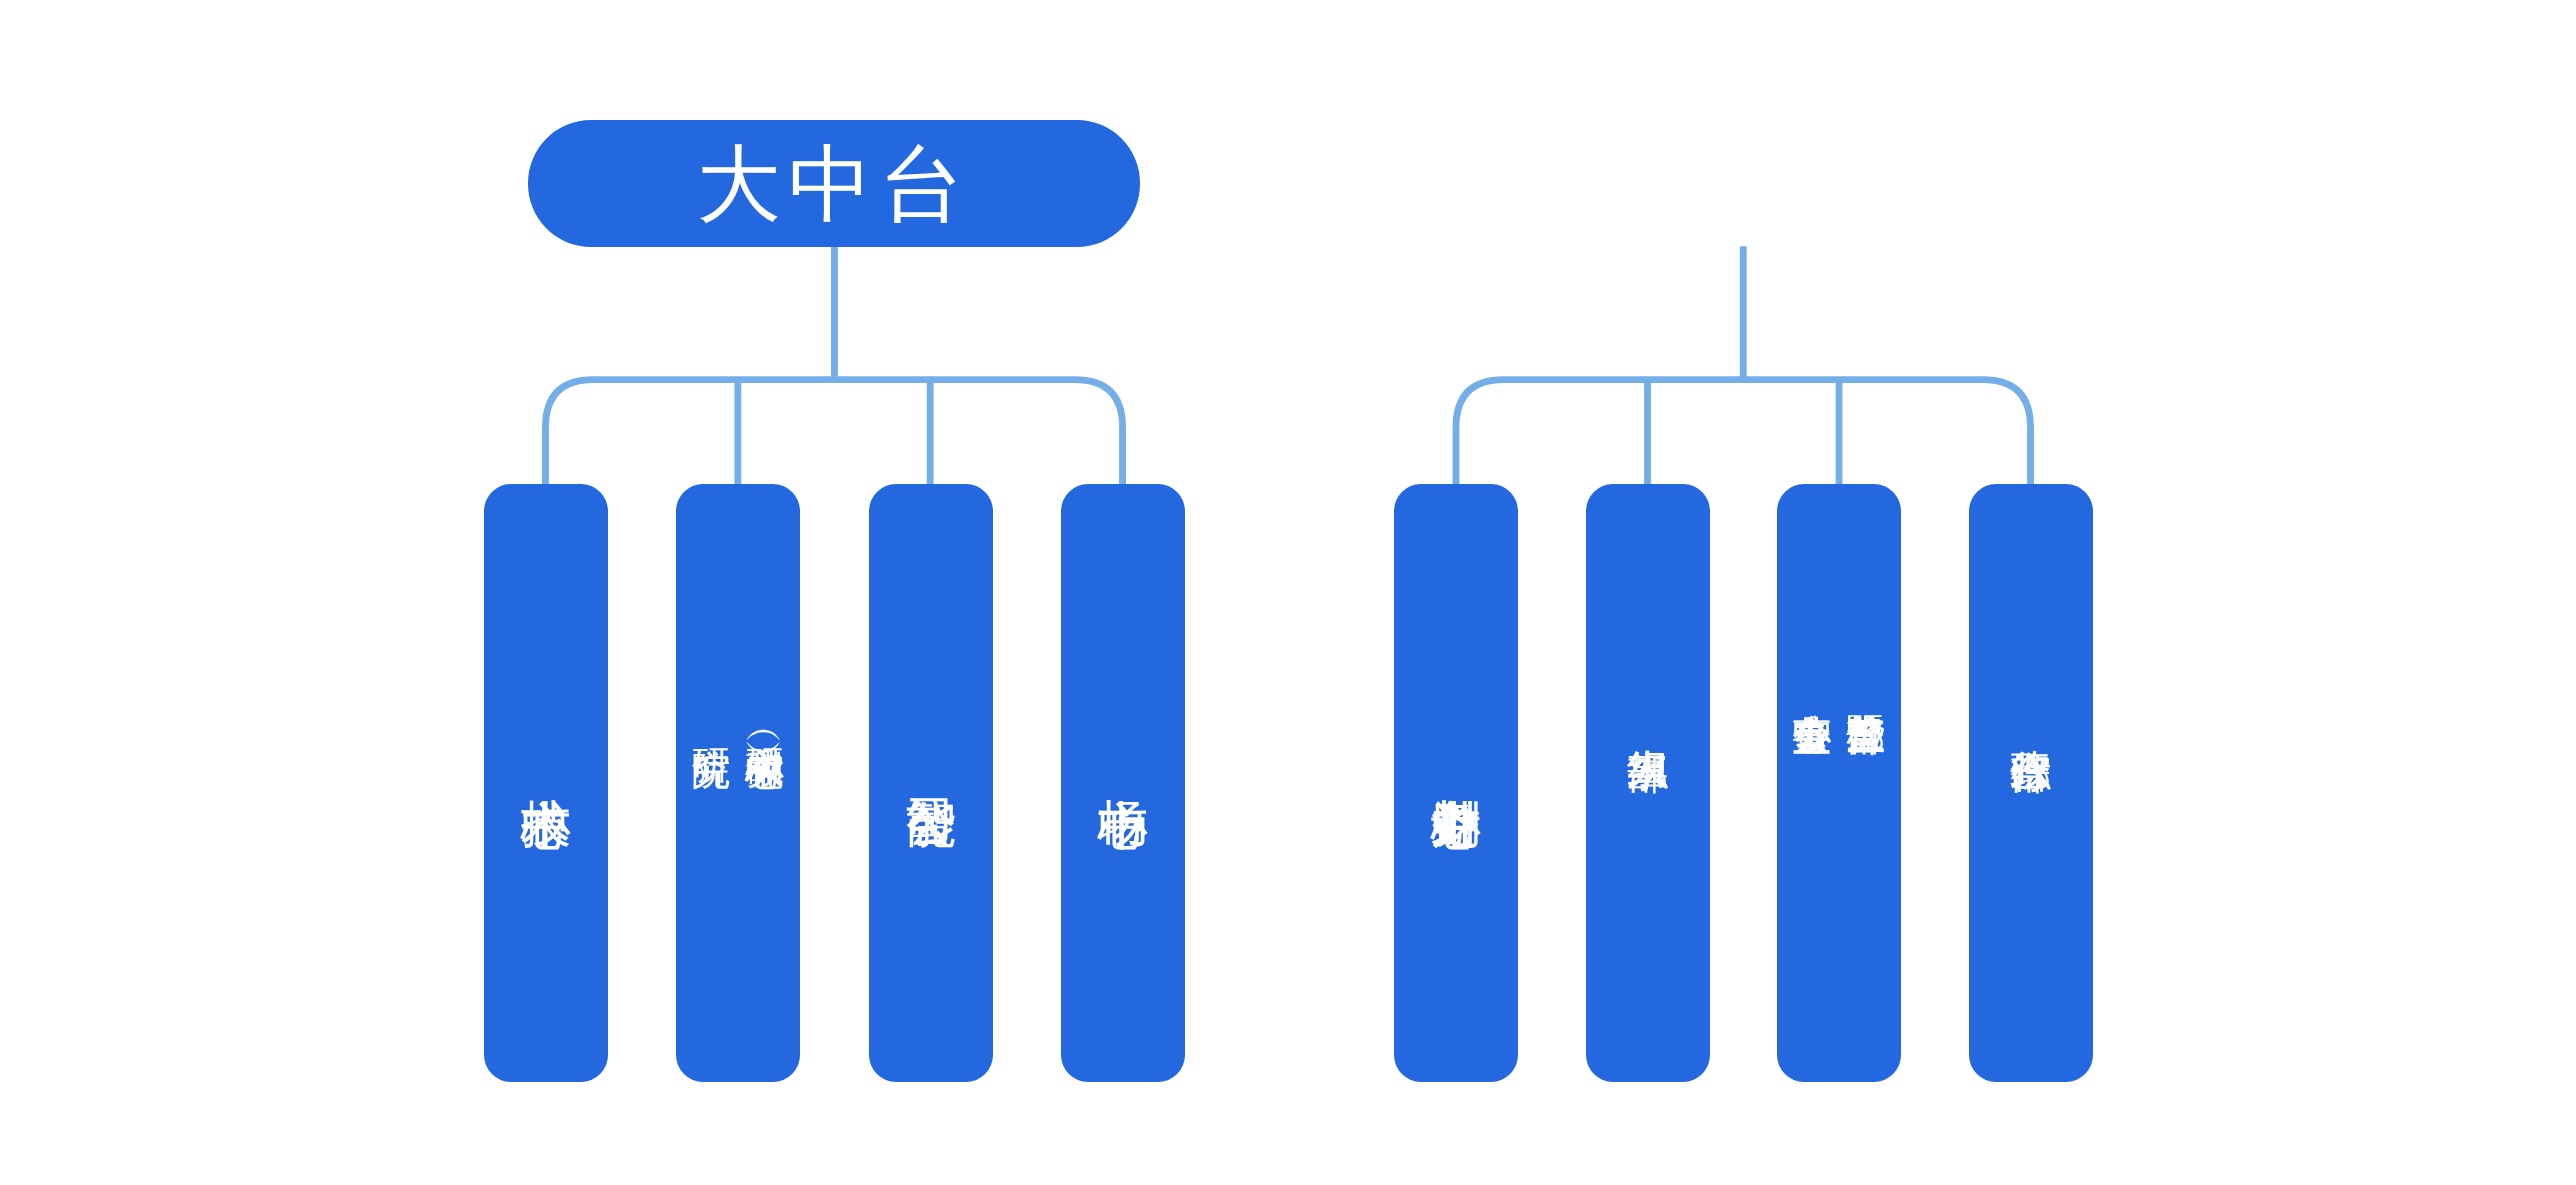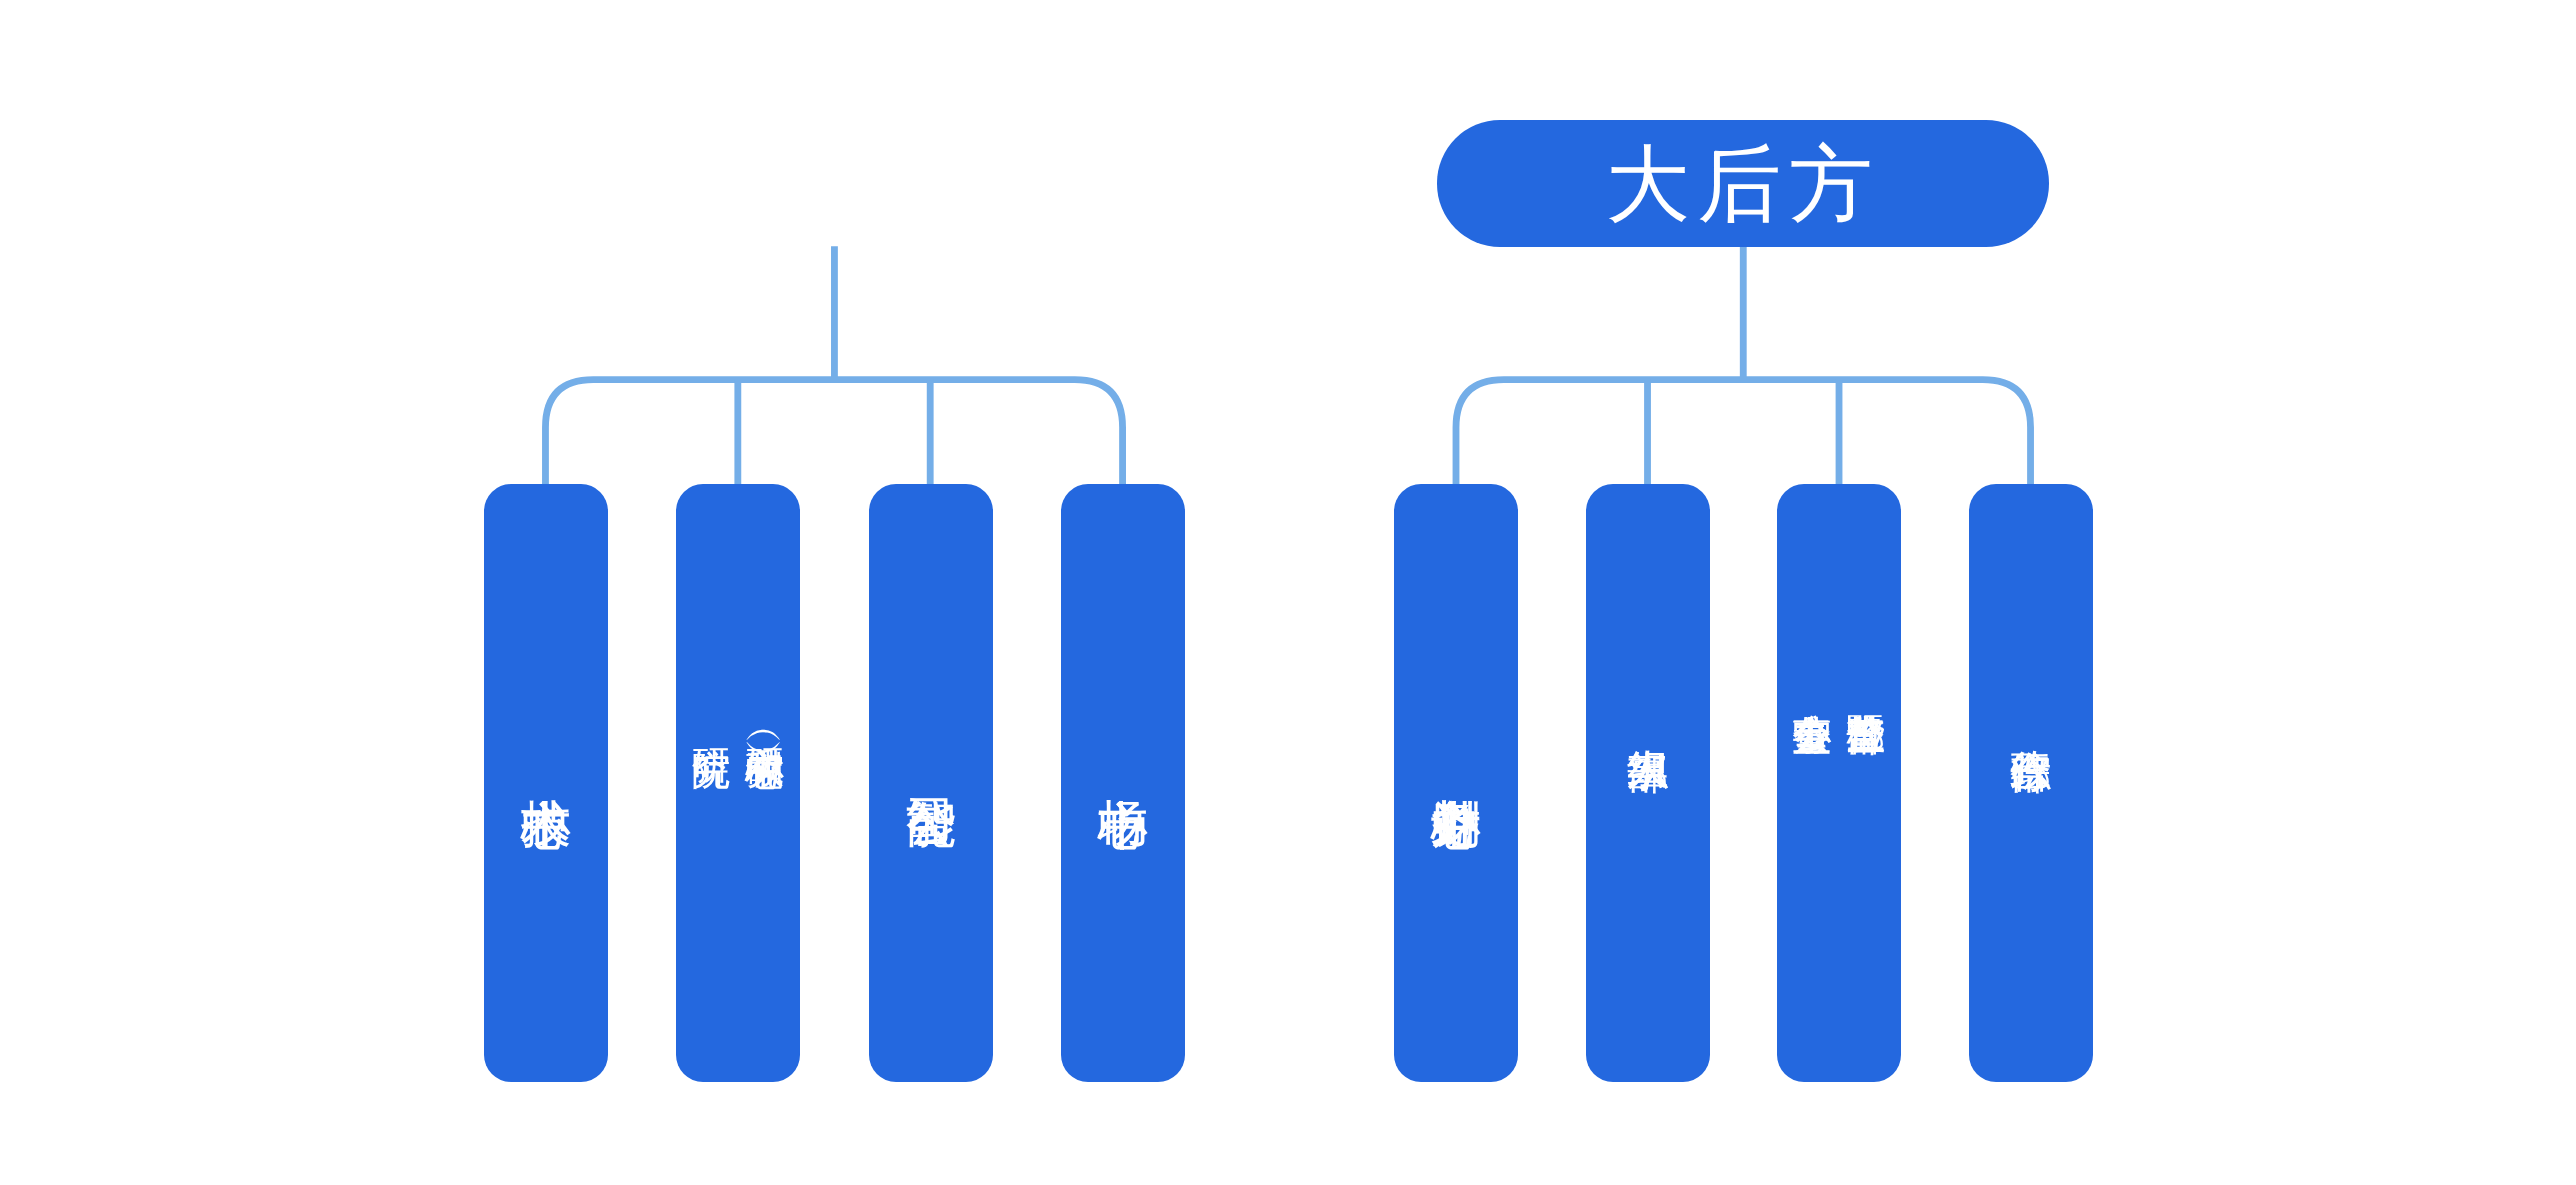--- a/index.html
+++ b/index.html
@@ -88,6 +88,9 @@
     <path d="M2151 444 V570"></path>
   </svg>
 
+  <div class="node root" style="left:528px">
+    <span class="hlabel">大中台</span>
+  </div>
   <div class="node root" style="left:1437px">
     <span class="hlabel">大后方</span>
   </div>

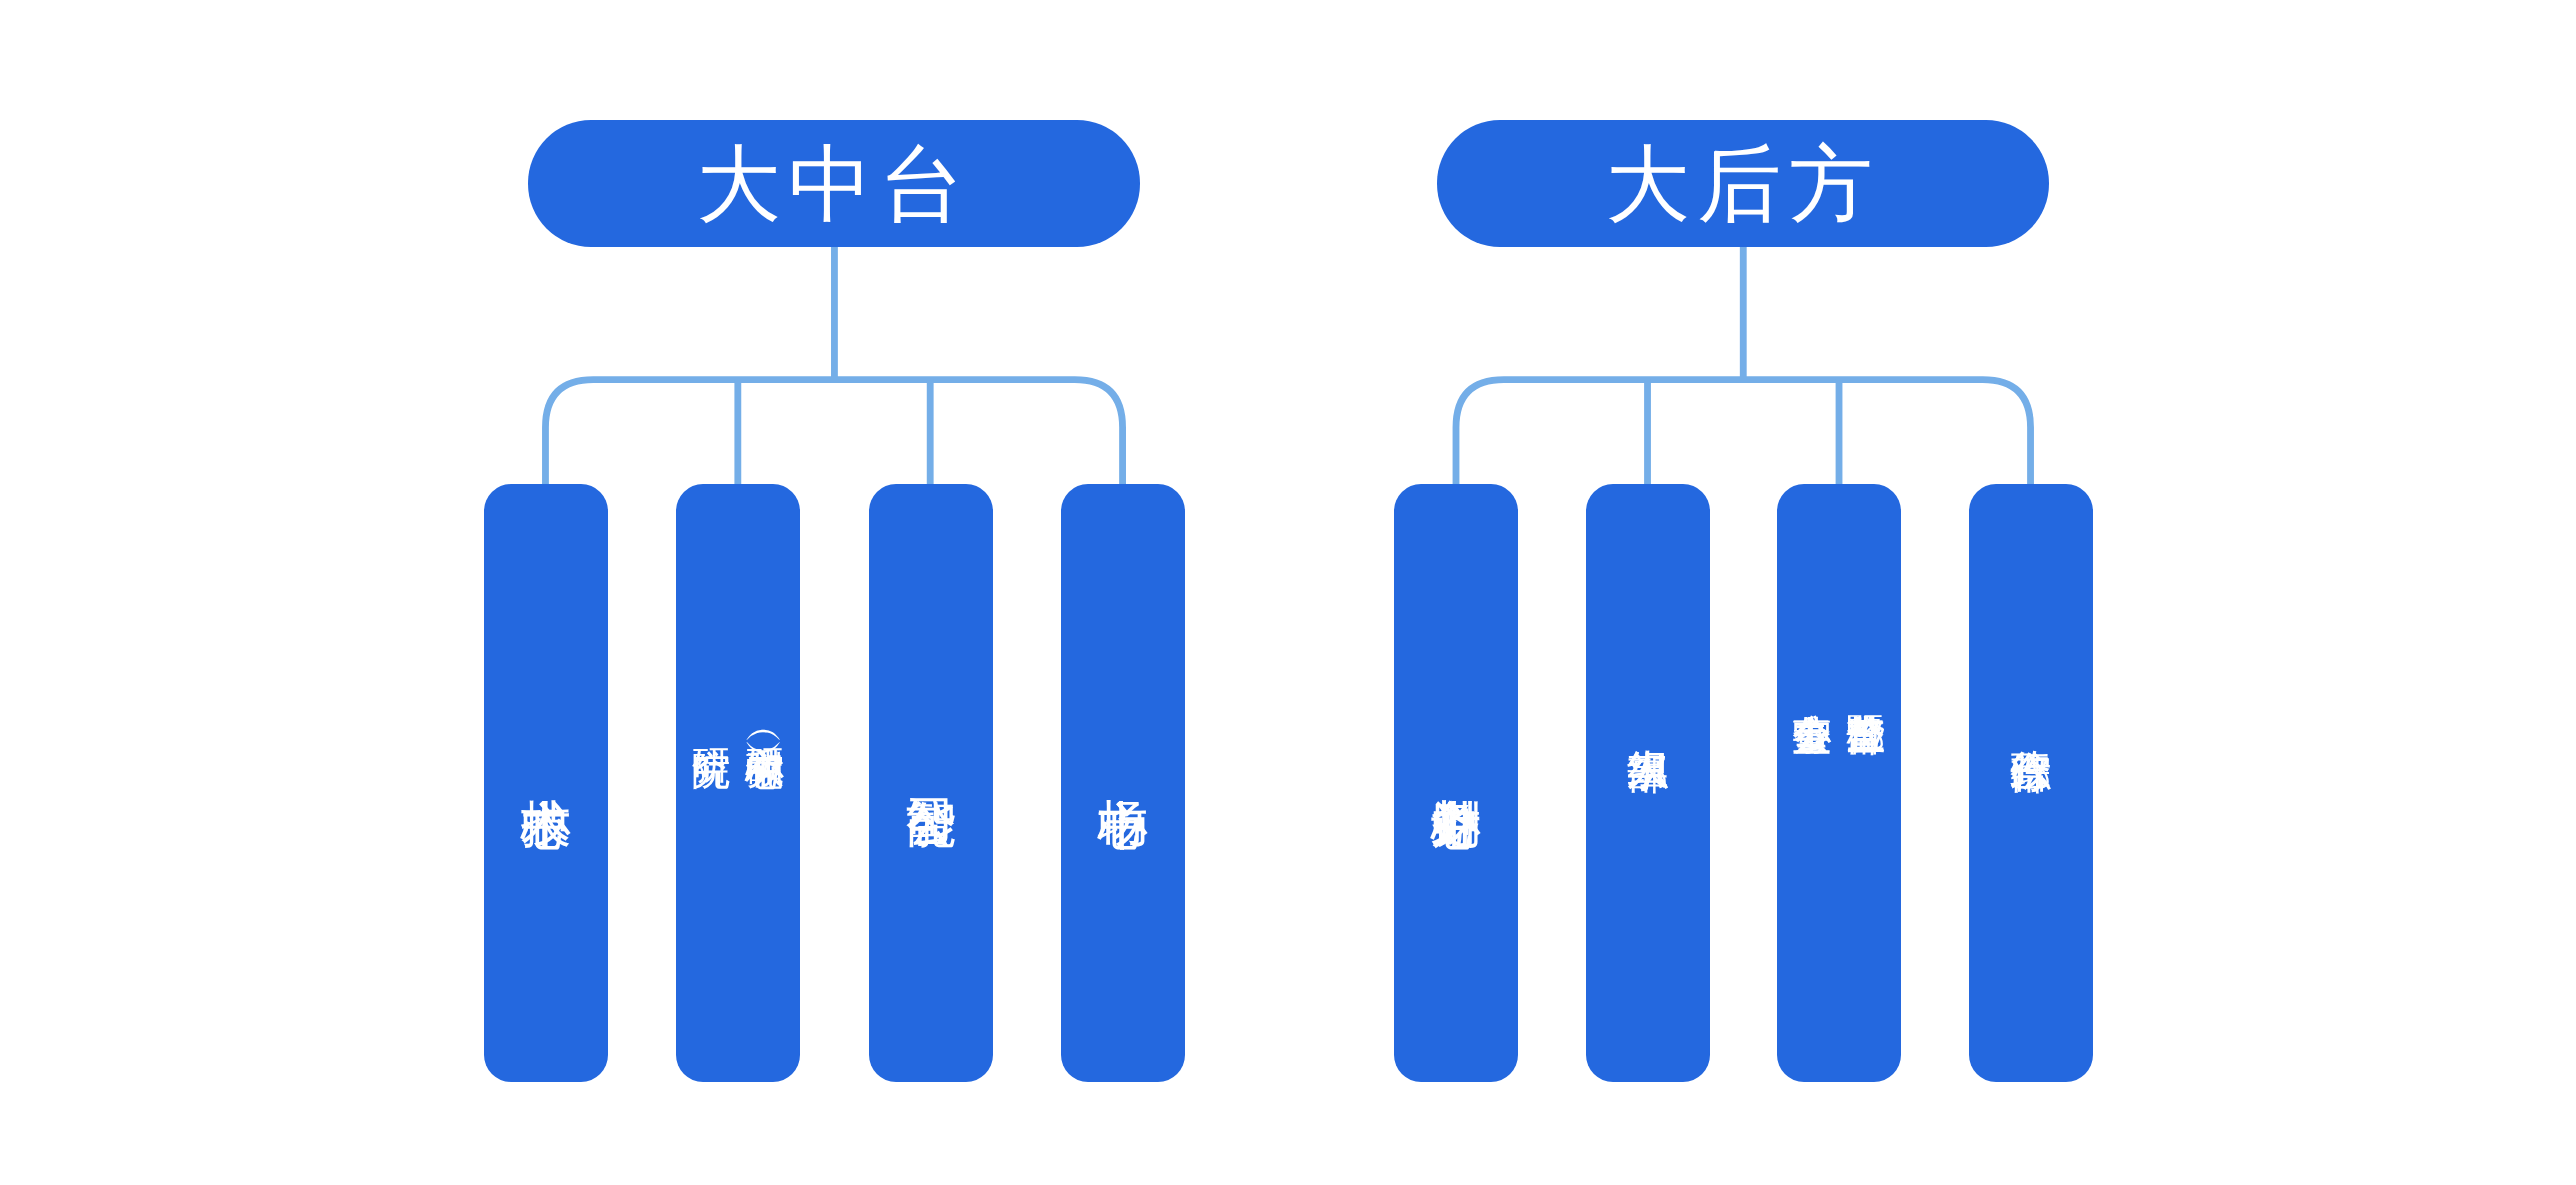--- a/index.html
+++ b/index.html
@@ -91,9 +91,6 @@
   <div class="node root" style="left:528px">
     <span class="hlabel">大中台</span>
   </div>
-  <div class="node root" style="left:1437px">
-    <span class="hlabel">大后方</span>
-  </div>
 
   <div class="node child" style="left:484px">
     <div class="vlabel fs-lg up-a">

